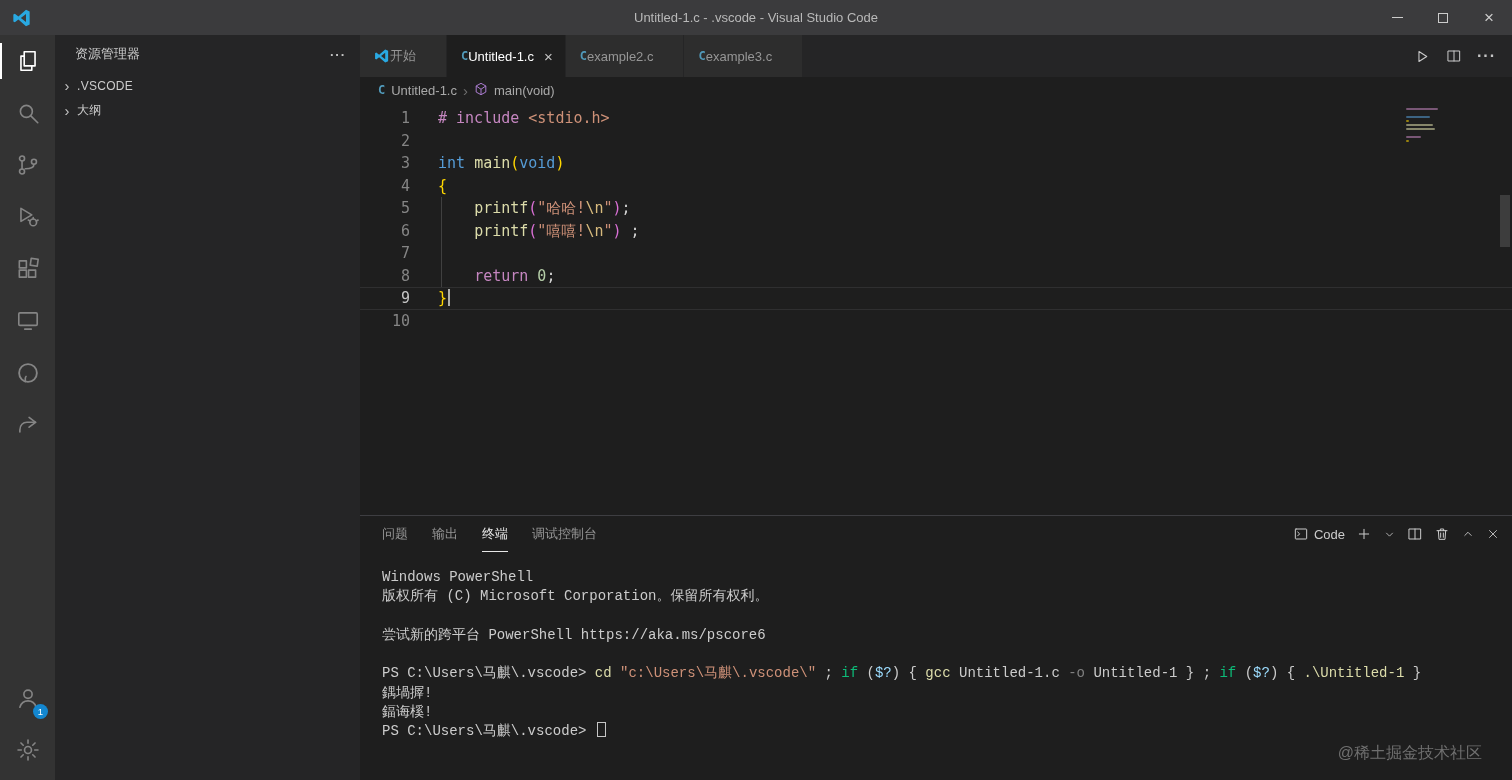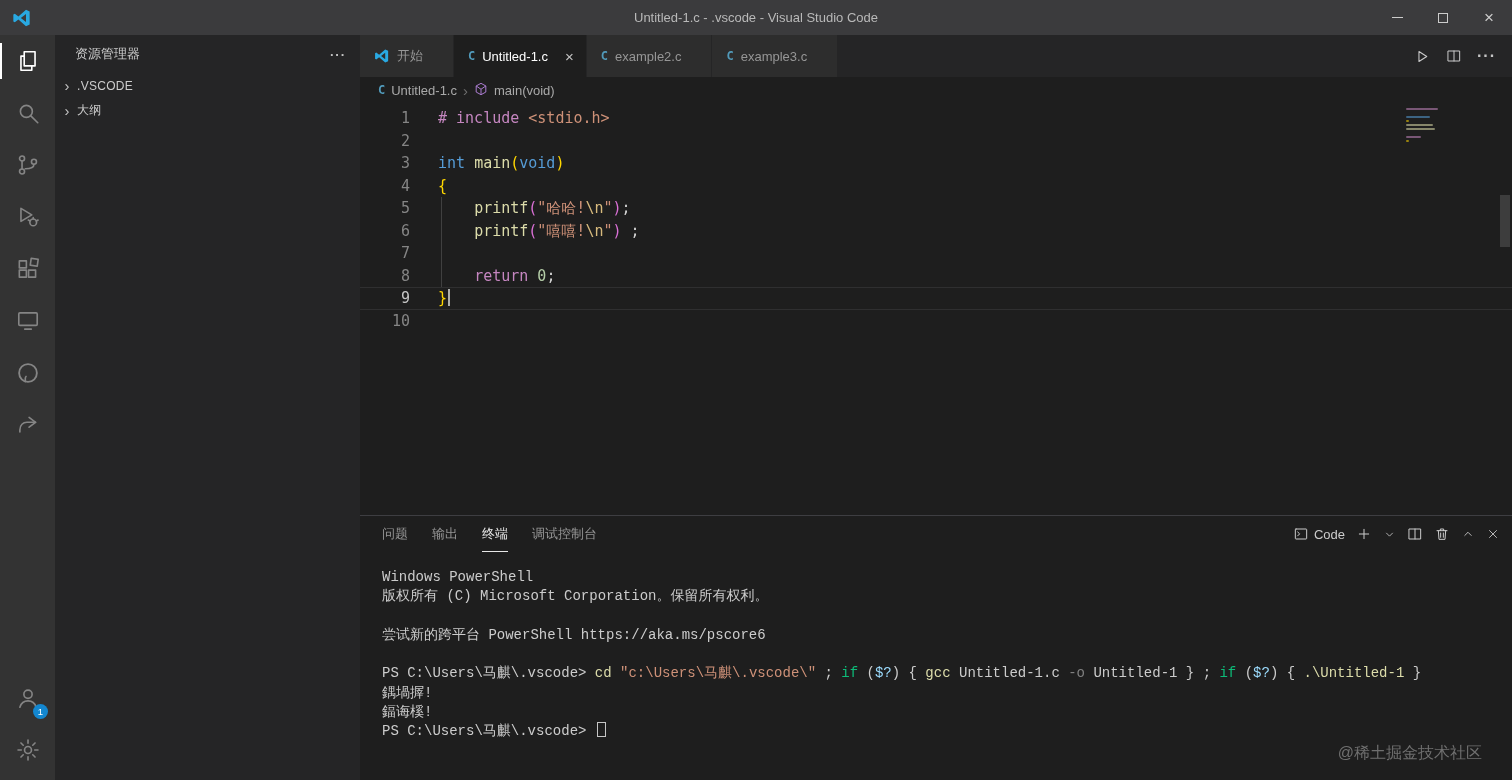--- a/index.html
+++ b/index.html
@@ -43,7 +43,7 @@
   .tabbar{position:absolute;top:0;left:0;right:0;height:42px;background:#252526;display:flex}
   .tabs{display:flex;height:100%}
   .tab{display:flex;align-items:center;height:100%;padding:0 12px 0 14px;background:#2d2d2d;
-    border-right:1px solid #252526;font-size:13px;color:#969696;gap:7px}
+    border-right:1px solid #252526;font-size:13px;color:#969696;}
   .tab.pad-r{padding-right:30px}
   .tab.active{background:#1e1e1e;color:#ffffff}
   .tab-icon{display:flex;align-items:center}

